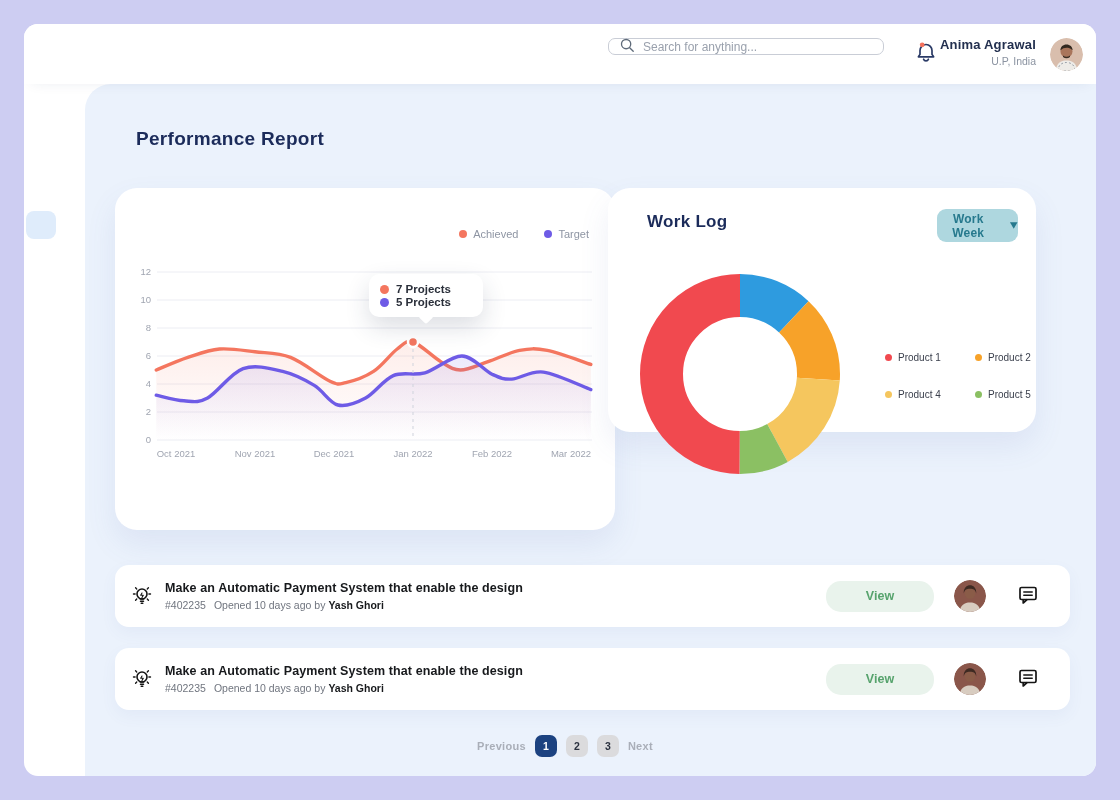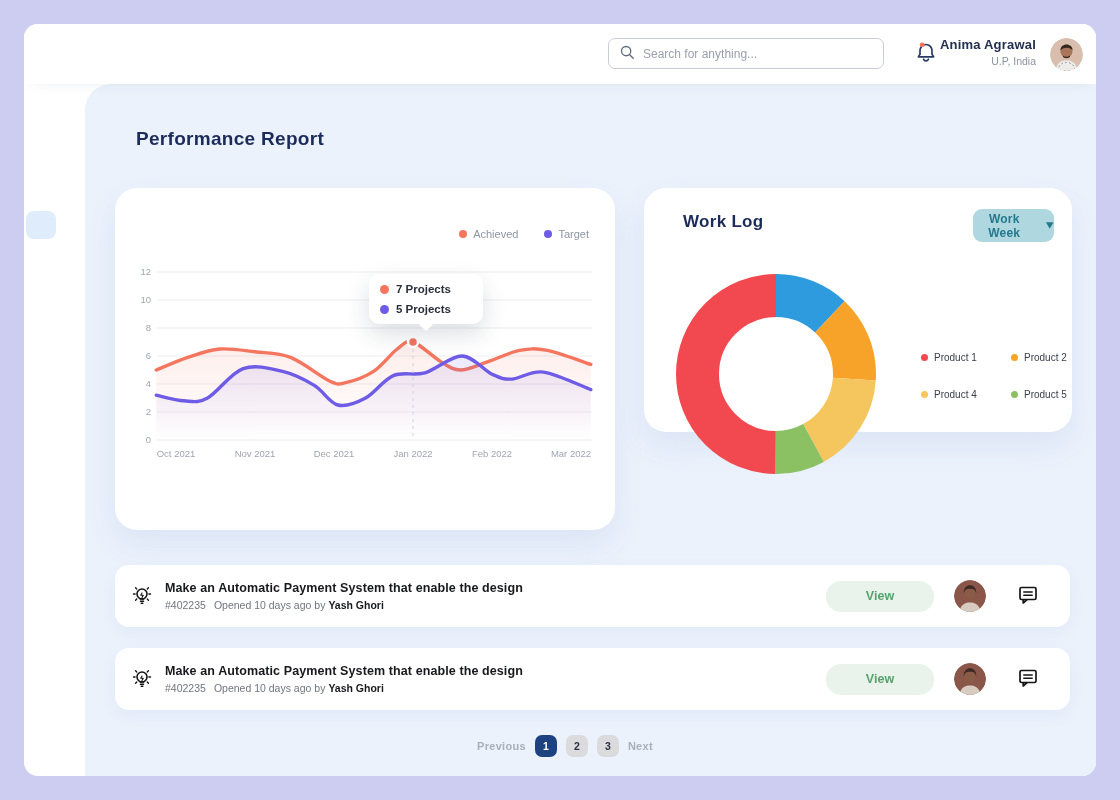--- a/index.html
+++ b/index.html
@@ -11,7 +11,7 @@
   
   .topbar { position:absolute; top:0; left:0; right:0; height:60px; background:#fff; z-index:6;
             box-shadow:0 6px 14px -8px rgba(30,50,100,.10); }
-  .search-bar { position:absolute; left:584px; top:14px; width:276px; height:31px; border:1px solid #C9CDD6;
+  .search-bar { position:absolute; left:584px; top:14px; width:276px; height:17px; border:1px solid #C9CDD6;
                 border-radius:7px; background:#fff; display:flex; align-items:center; padding:0 10px; gap:8px; }
   .search-bar input { border:none; outline:none; flex:1; font-size:12px; color:#333; background:transparent;
                       font-family:"Liberation Sans", sans-serif; }

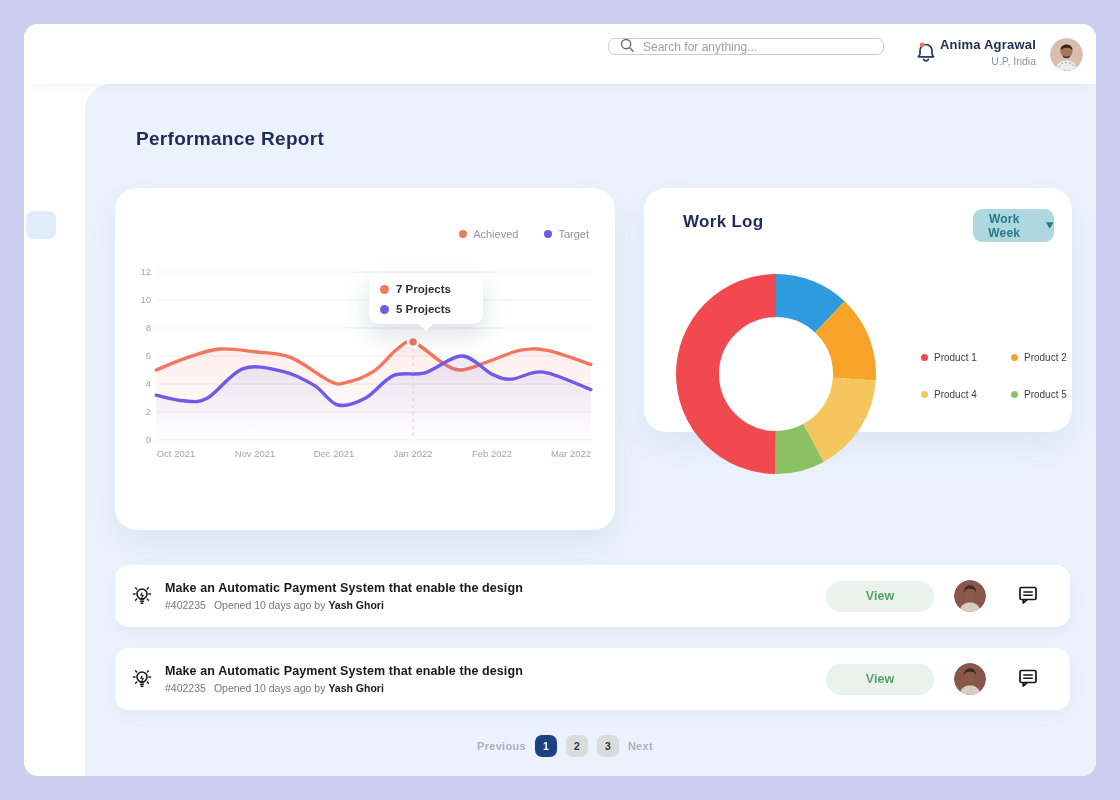--- a/index.html
+++ b/index.html
@@ -46,7 +46,7 @@
   .tt-dot { width:9px; height:9px; border-radius:50%; display:inline-block; flex:none; }
 
   
-  .worklog-card { left:559px; top:104px; width:428px; height:244px; }
+  .worklog-card { left:523px; top:104px; width:428px; height:244px; }
   .wl-title { position:absolute; left:39px; top:24px; font-size:17px; font-weight:600; color:#1B2B5A; letter-spacing:.3px; }
   .week-btn { position:absolute; left:329px; top:21px; width:81px; height:33px; border:none; border-radius:9px;
               background:#AED7DF; color:#26798D; font-size:12px; font-weight:700; letter-spacing:.2px;

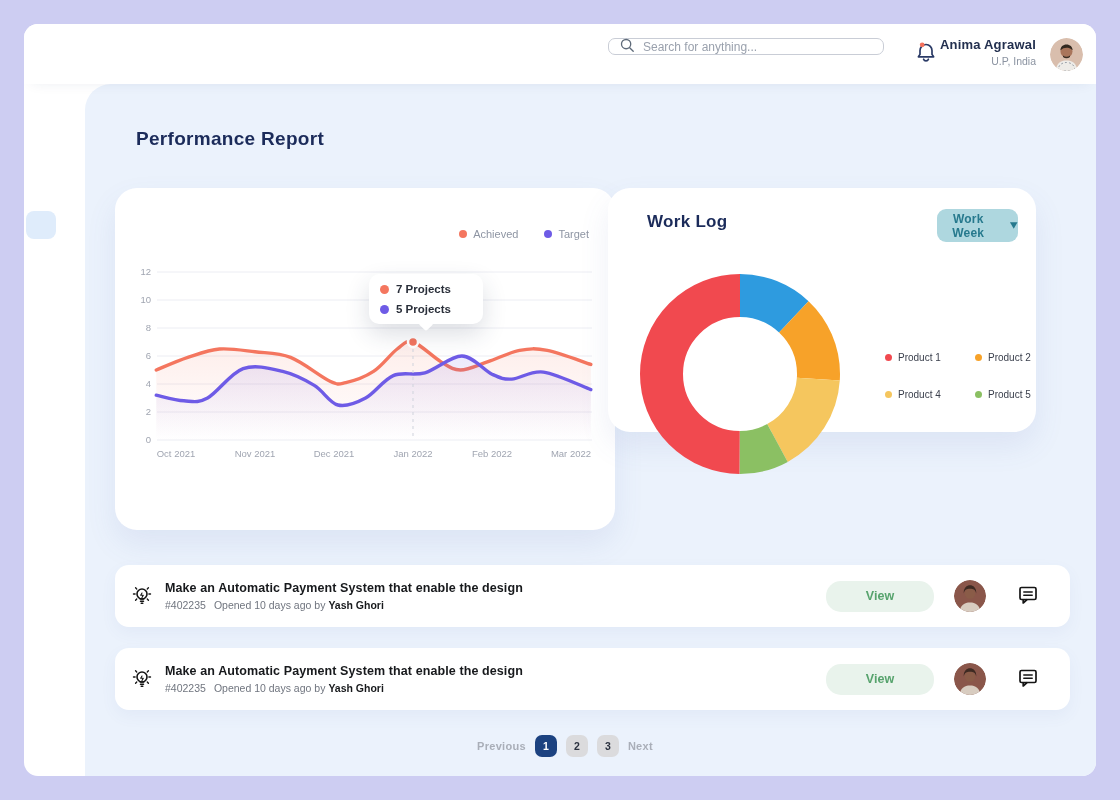--- a/index.html
+++ b/index.html
@@ -42,7 +42,7 @@
   .tooltip:after { content:''; position:absolute; left:50%; bottom:-5px; width:11px; height:11px; background:#fff;
                    transform:translateX(-50%) rotate(45deg); border-radius:2px; }
   .tt-row { display:flex; align-items:center; gap:7px; font-size:11.5px; font-weight:600; color:#2A2F3A; }
-  .tt-row + .tt-row { margin-top:8px; }
+  .tt-row + .tt-row { margin-top:1px; }
   .tt-dot { width:9px; height:9px; border-radius:50%; display:inline-block; flex:none; }
 
   

